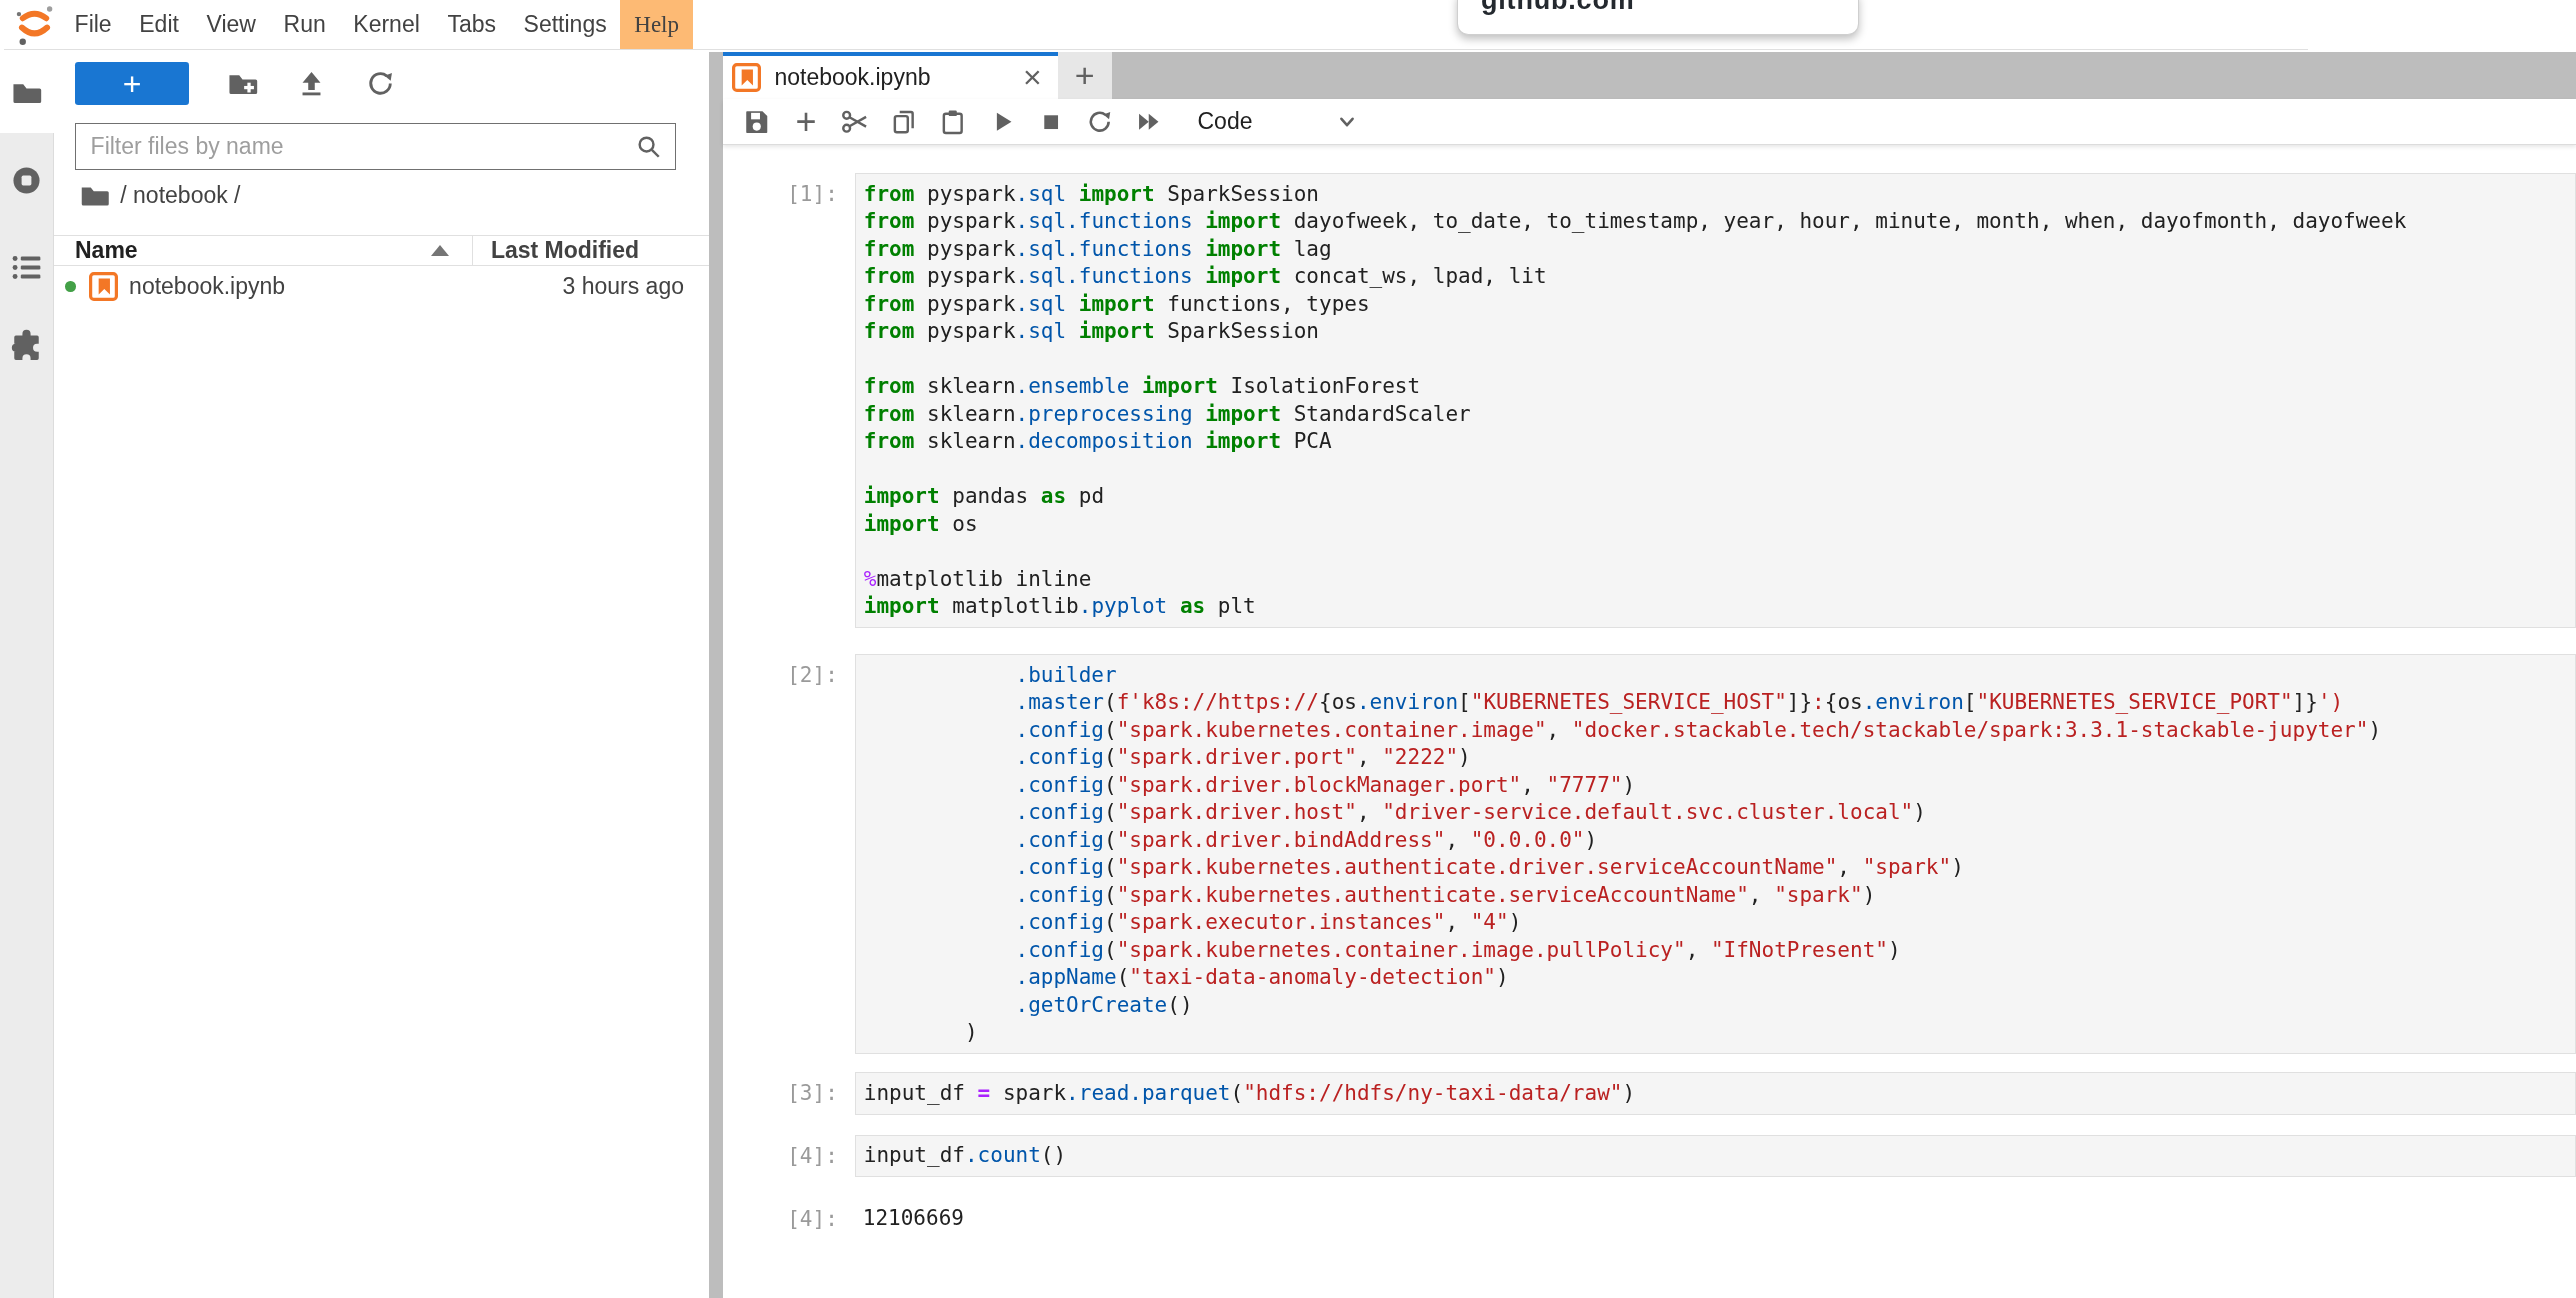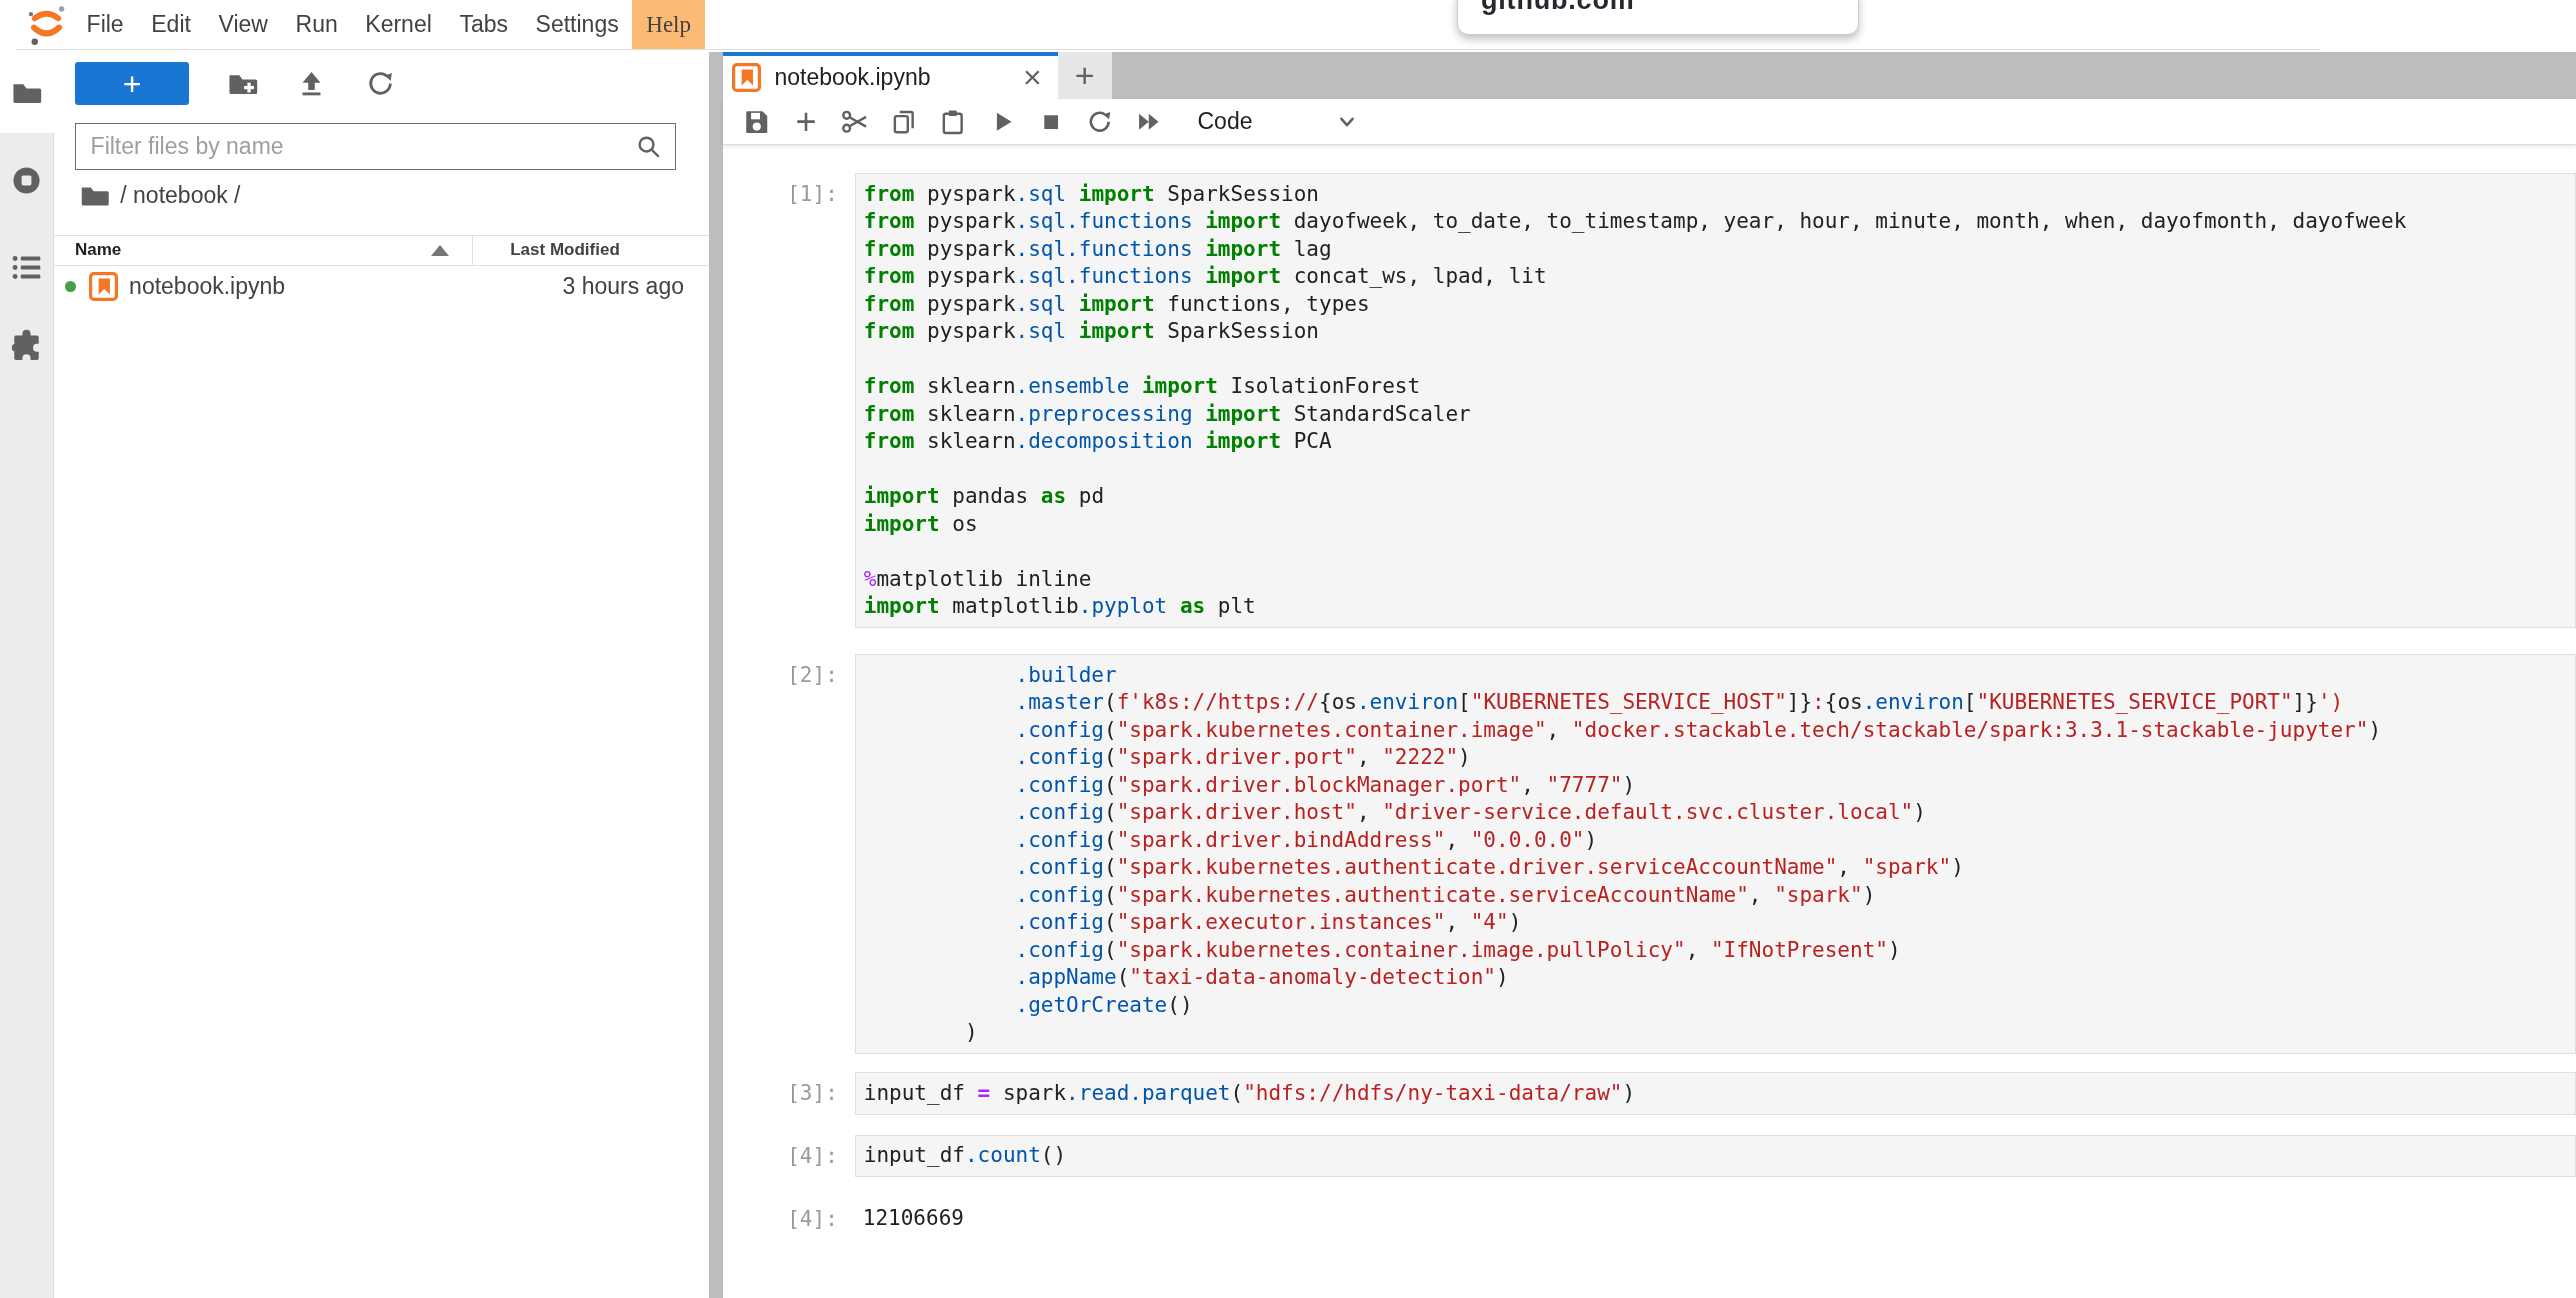--- a/index.html
+++ b/index.html
@@ -7,7 +7,7 @@
   body { font-family: "Liberation Sans", sans-serif; background: #ffffff; color: #212121; position: relative; }
 
   
-  #menubar { position: absolute; left: 16px; top: 0; width: 2304px; height: 50px;
+  #menubar { position: absolute; left: 4px; top: 0; width: 2304px; height: 50px;
     background: #ffffff; border-bottom: 1.6px solid #e0e0e0; display: flex; align-items: stretch; z-index: 5; }
   #logo { width: 39px; height: 42px; margin: 4px 6.5px 0 11.3px; flex: none; }
   .menu-item { display: flex; align-items: center; padding: 0 13.8px; font-size: 23px; color: #424242; cursor: default; }

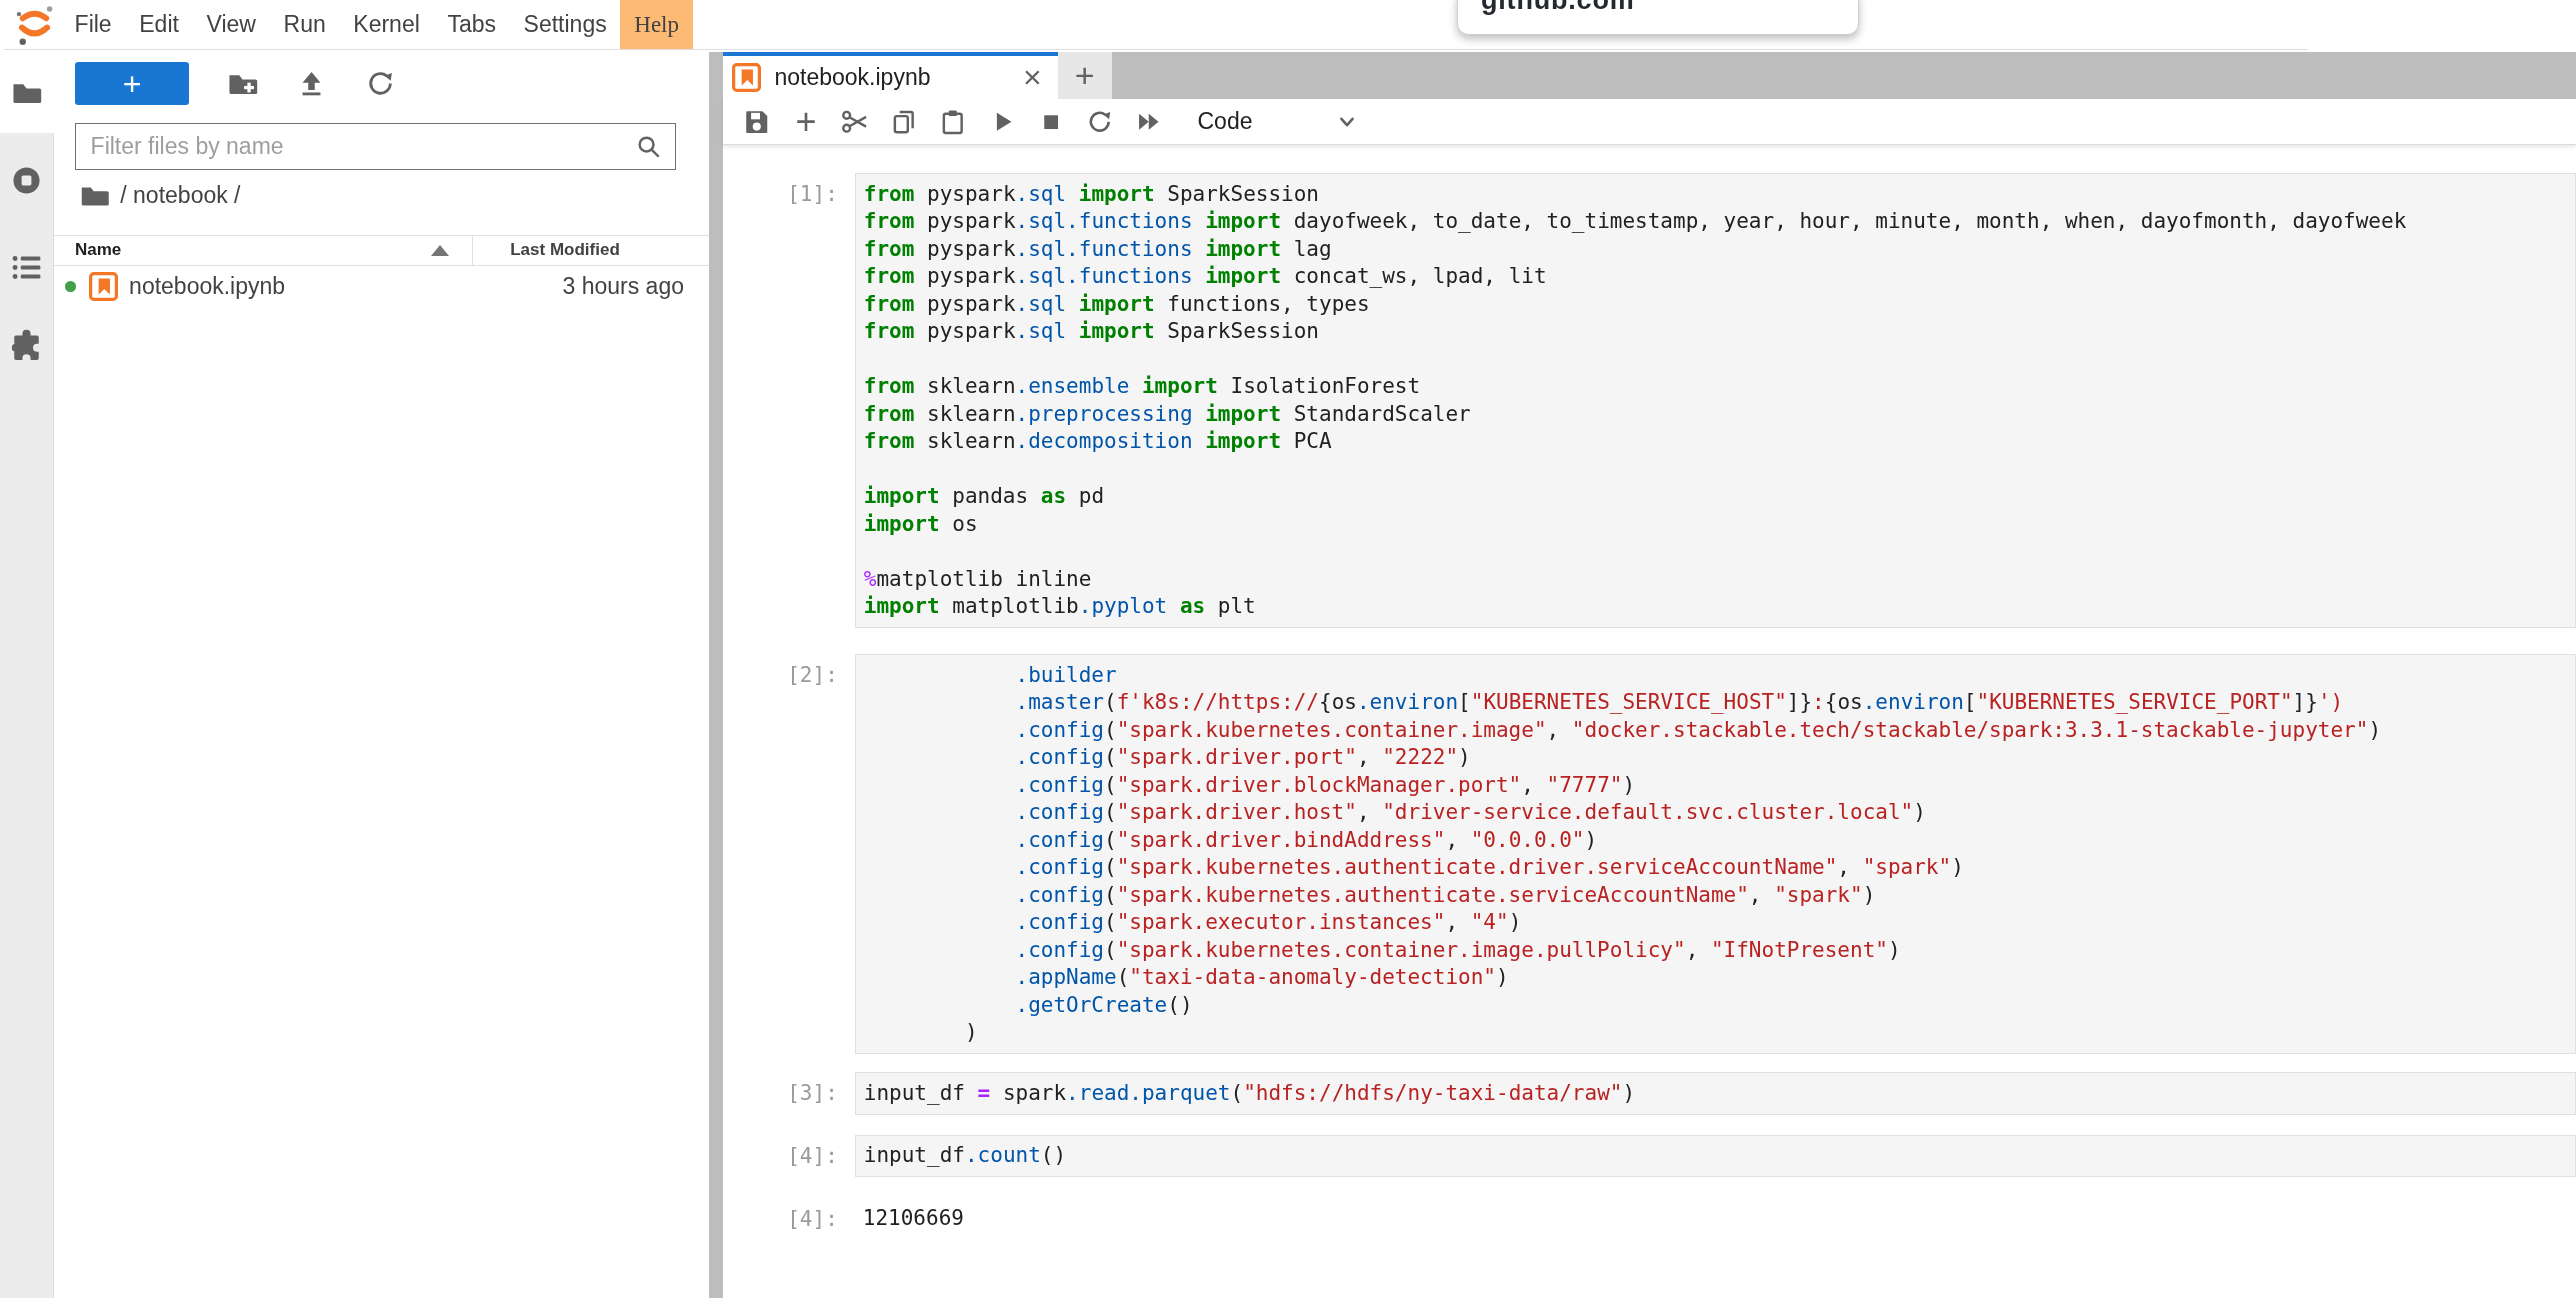--- a/index.html
+++ b/index.html
@@ -43,7 +43,7 @@
   #breadcrumb { display: flex; align-items: center; height: 50px; padding-left: 26px; font-size: 23px; color: #424242; }
   #breadcrumb svg { width: 29px; height: 24px; margin-right: 11.3px; }
   #fb-header { display: flex; align-items: center; height: 31px; border-top: 0.8px solid #e0e0e0;
-    border-bottom: 0.8px solid #e0e0e0; margin-top: 14.6px; font-size: 17px; }
+    border-bottom: 0.8px solid #e0e0e0; margin-top: 14.6px; font-size: 23px; }
   #col-name { flex: none; width: 419px; display: flex; align-items: center; padding-left: 21px;
     font-weight: 700; color: #212121; border-right: 0.8px solid #e0e0e0; height: 100%; }
   #sort-arrow { margin-left: auto; margin-right: 23px; width: 0; height: 0;

